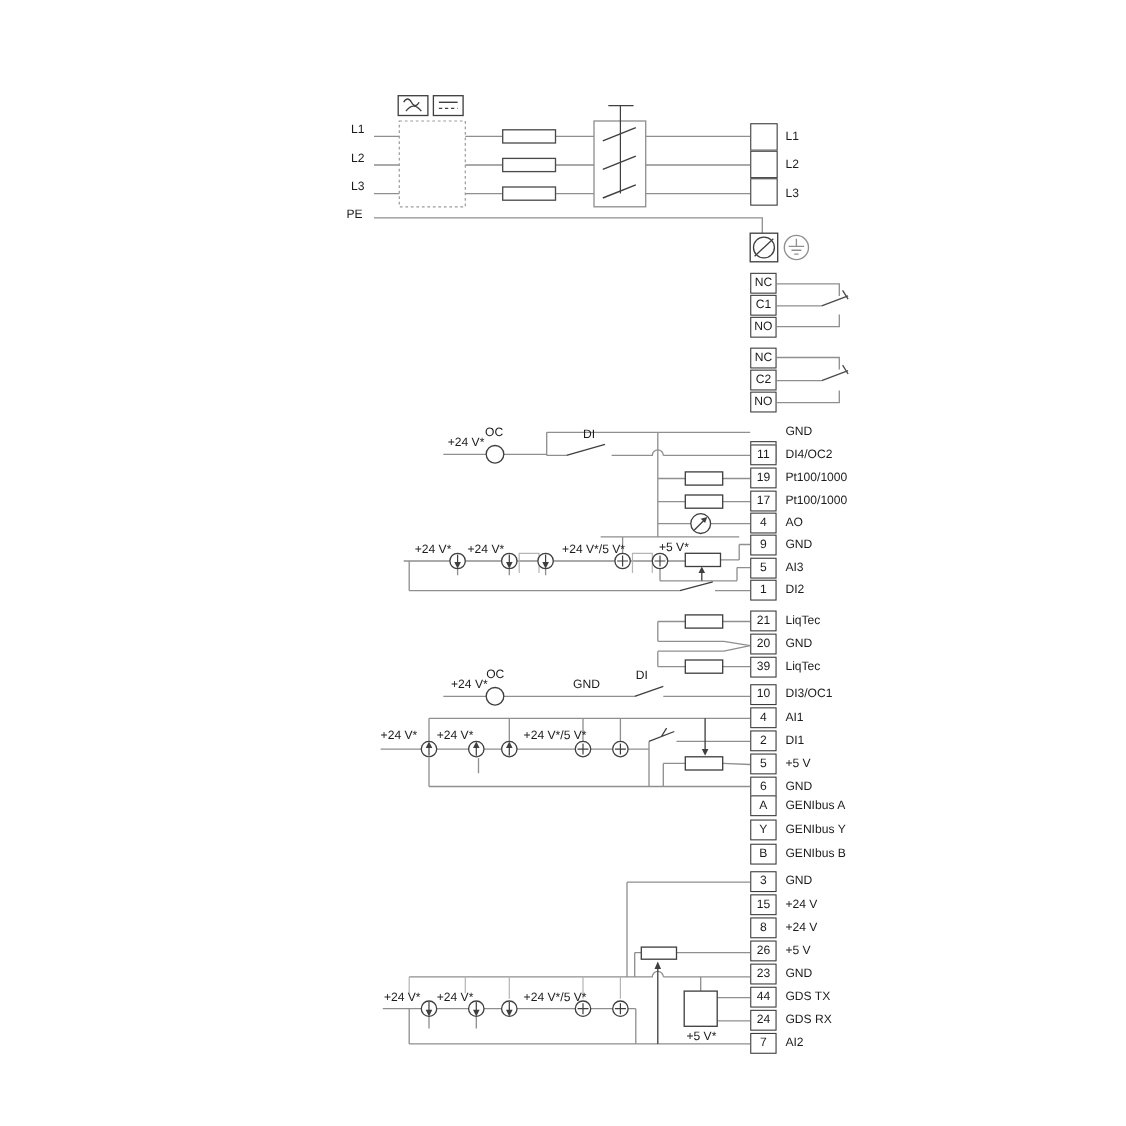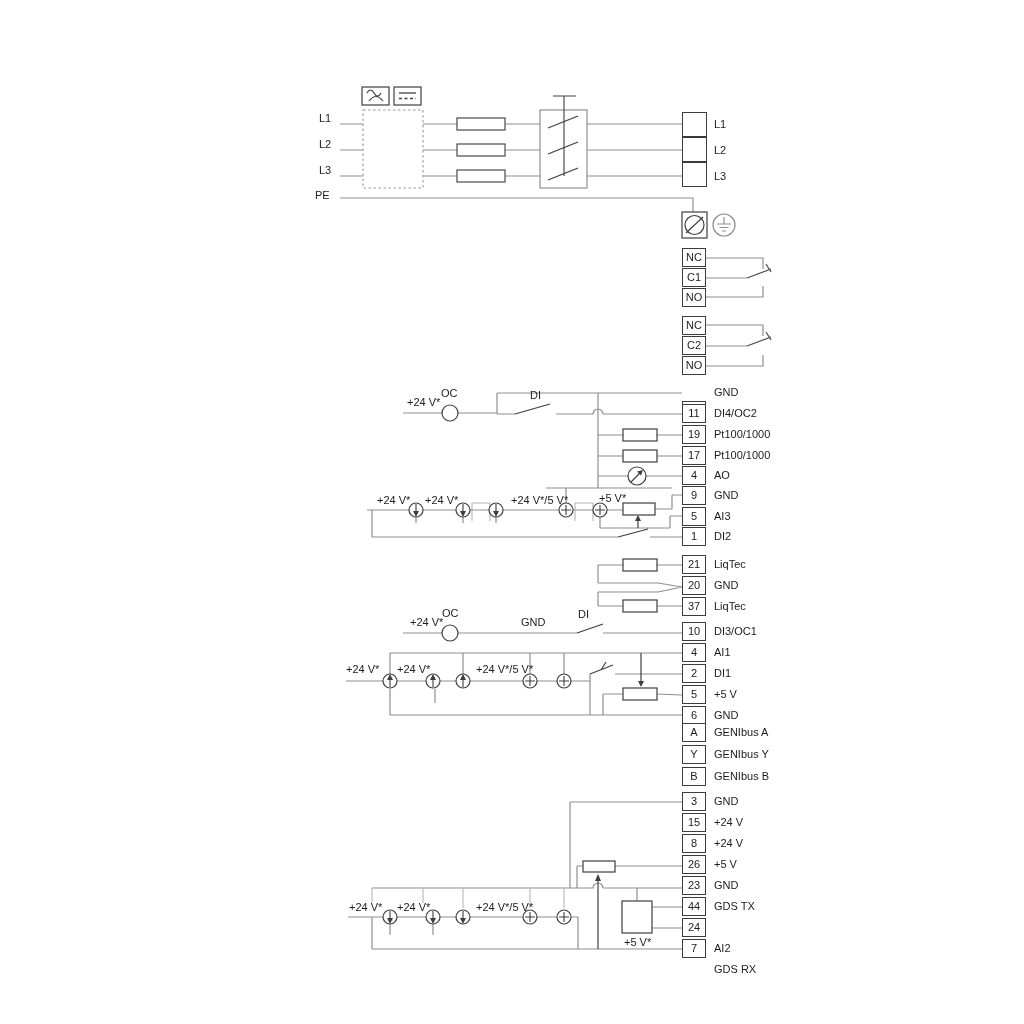--- a/index.html
+++ b/index.html
@@ -213,7 +213,7 @@
     <span class="tlab" style="top:555px">LiqTec</span>
     <div class="tcell" style="top:576px">20</div>
     <span class="tlab" style="top:576px">GND</span>
-    <div class="tcell" style="top:597px">37</div>
+    <div class="tcell" style="top:597px">39</div>
     <span class="tlab" style="top:597px">LiqTec</span>
 
     <div class="tcell" style="top:622px">10</div>

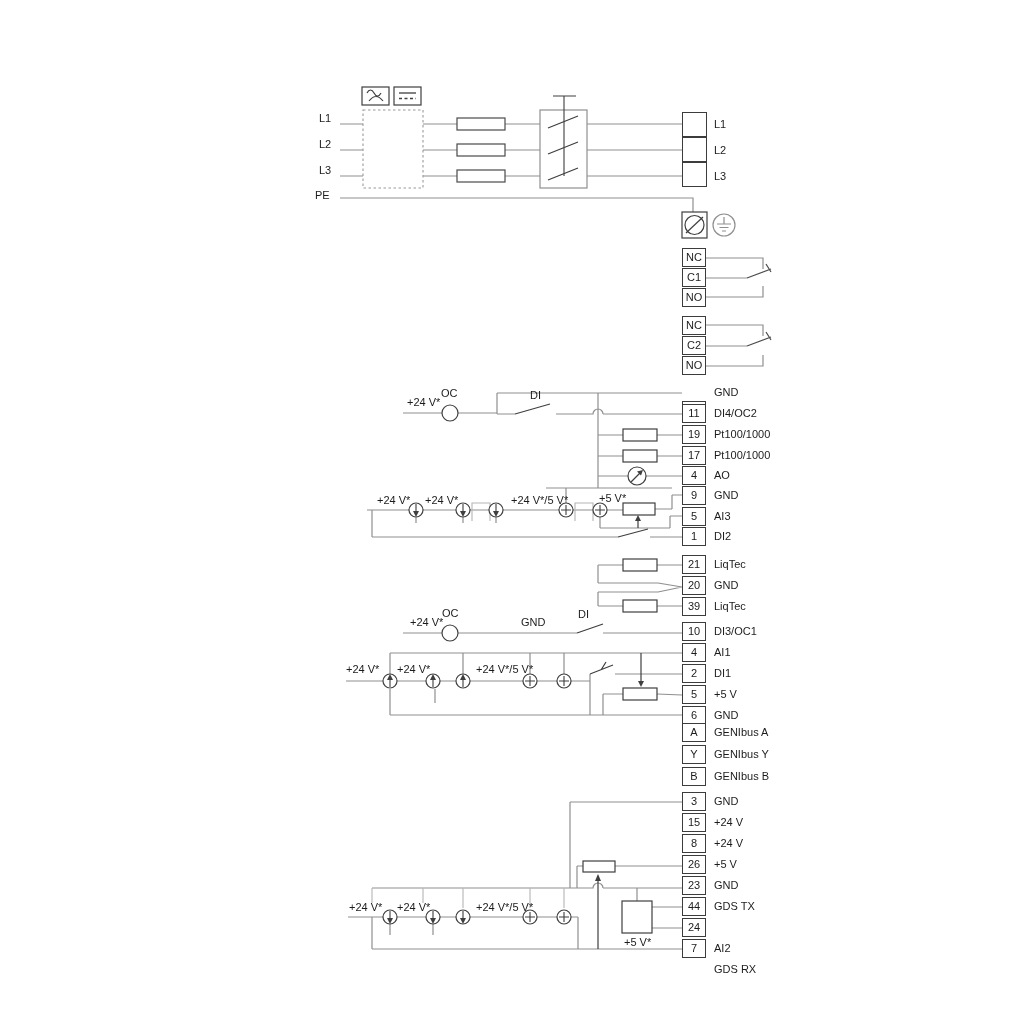--- a/index.html
+++ b/index.html
@@ -248,7 +248,7 @@
     <div class="tcell" style="top:897px">44</div>
     <span class="tlab" style="top:897px">GDS TX</span>
     <div class="tcell" style="top:918px">24</div>
-    <span class="tlab" style="top:960px">GDS RX</span>
+    <span class="tlab" style="top:918px">GDS RX</span>
     <div class="tcell" style="top:939px">7</div>
     <span class="tlab" style="top:939px">AI2</span>
 

